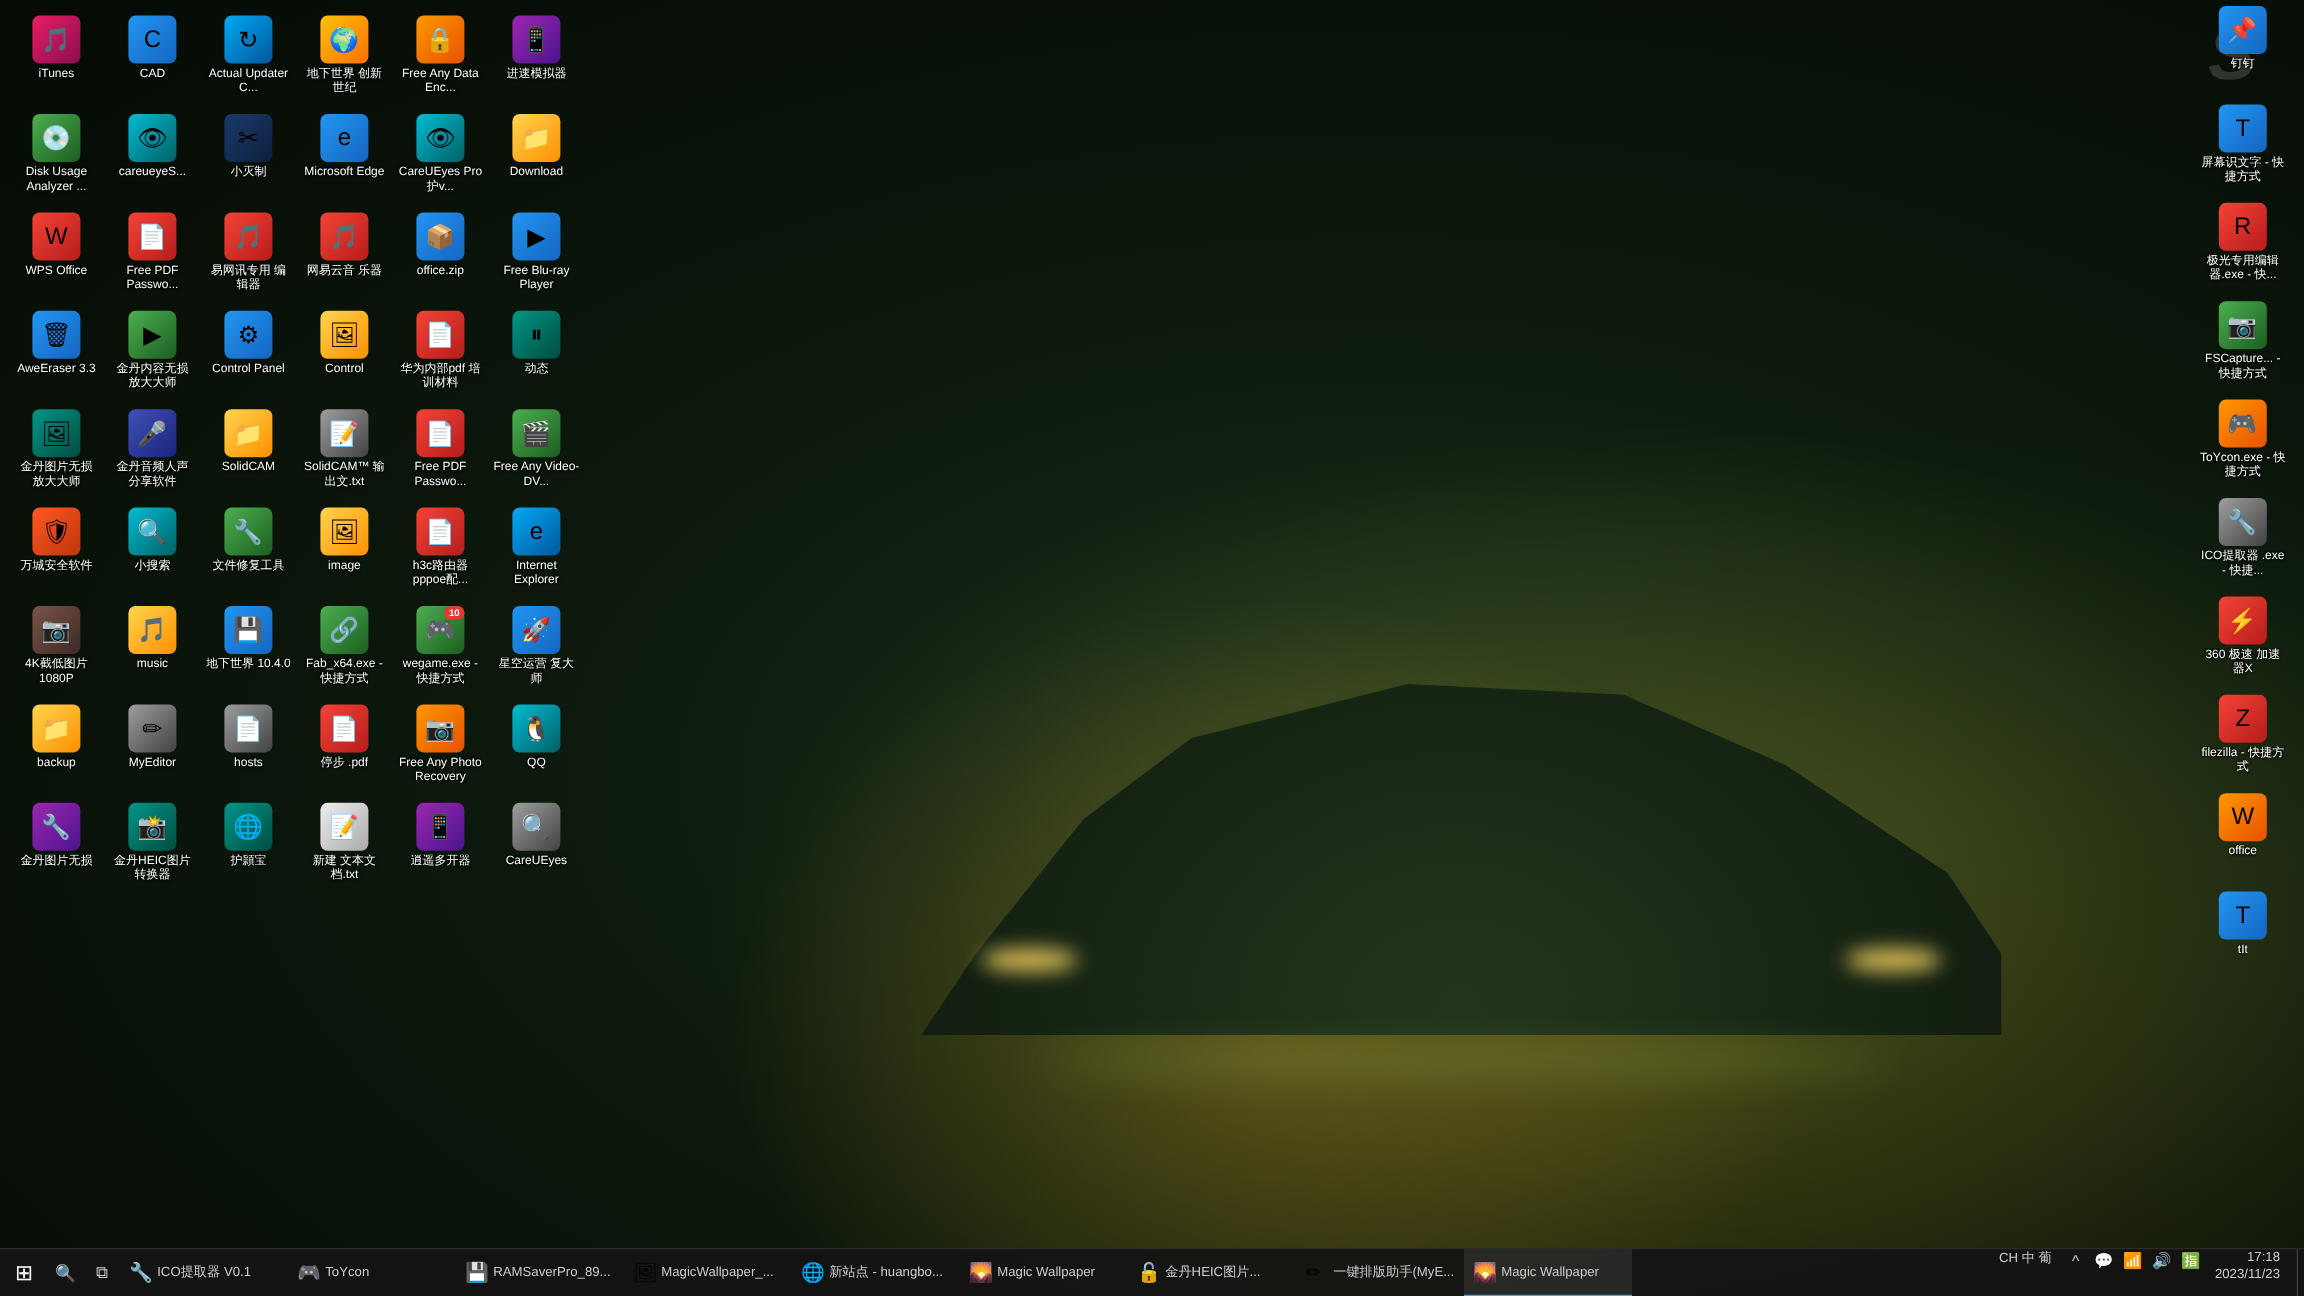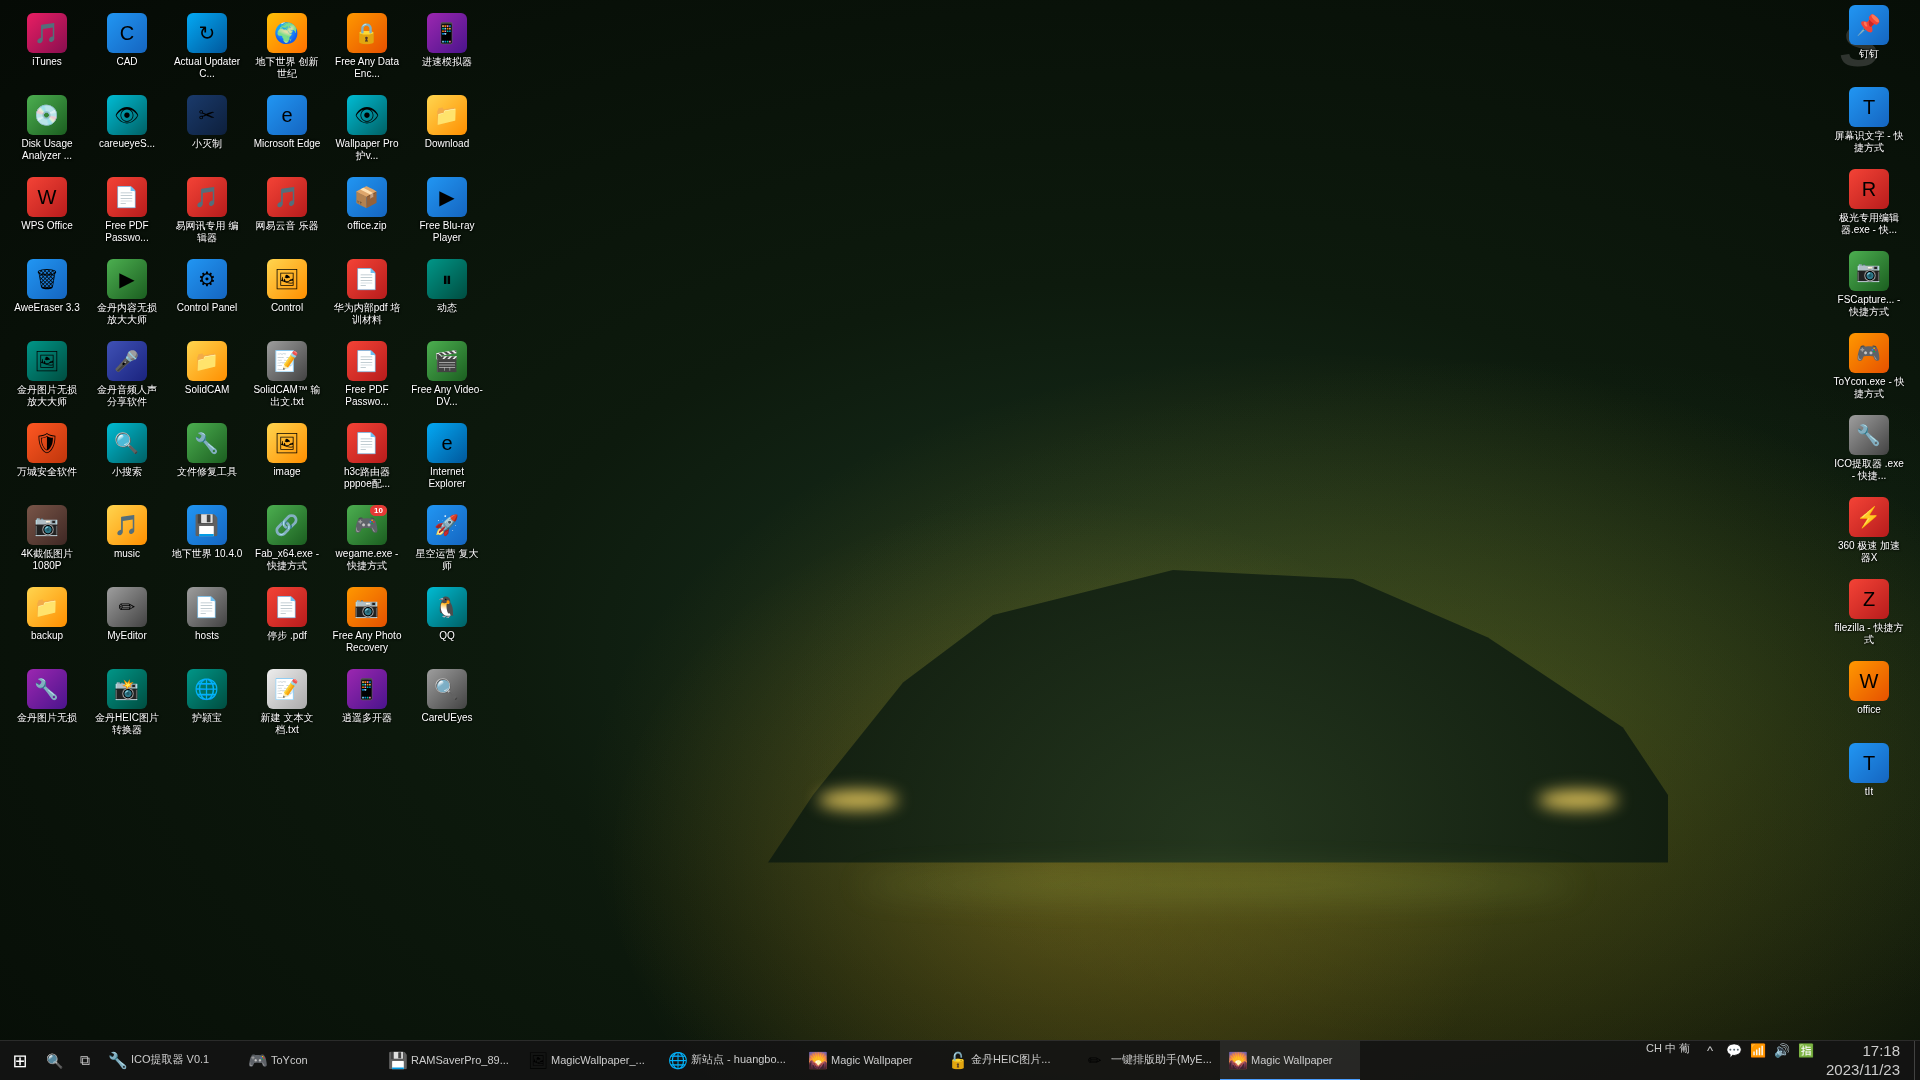--- a/index.html
+++ b/index.html
@@ -578,7 +578,7 @@
         <div class="icon-wrapper">
           <div class="icon-img ic-cyan" style="font-size: 20px;">👁</div>
         </div>
-        <div class="icon-label">Wallpaper
+        <div class="icon-label">CareUEyes
 Pro 护v...</div>
       </div>
       <div class="desktop-icon">

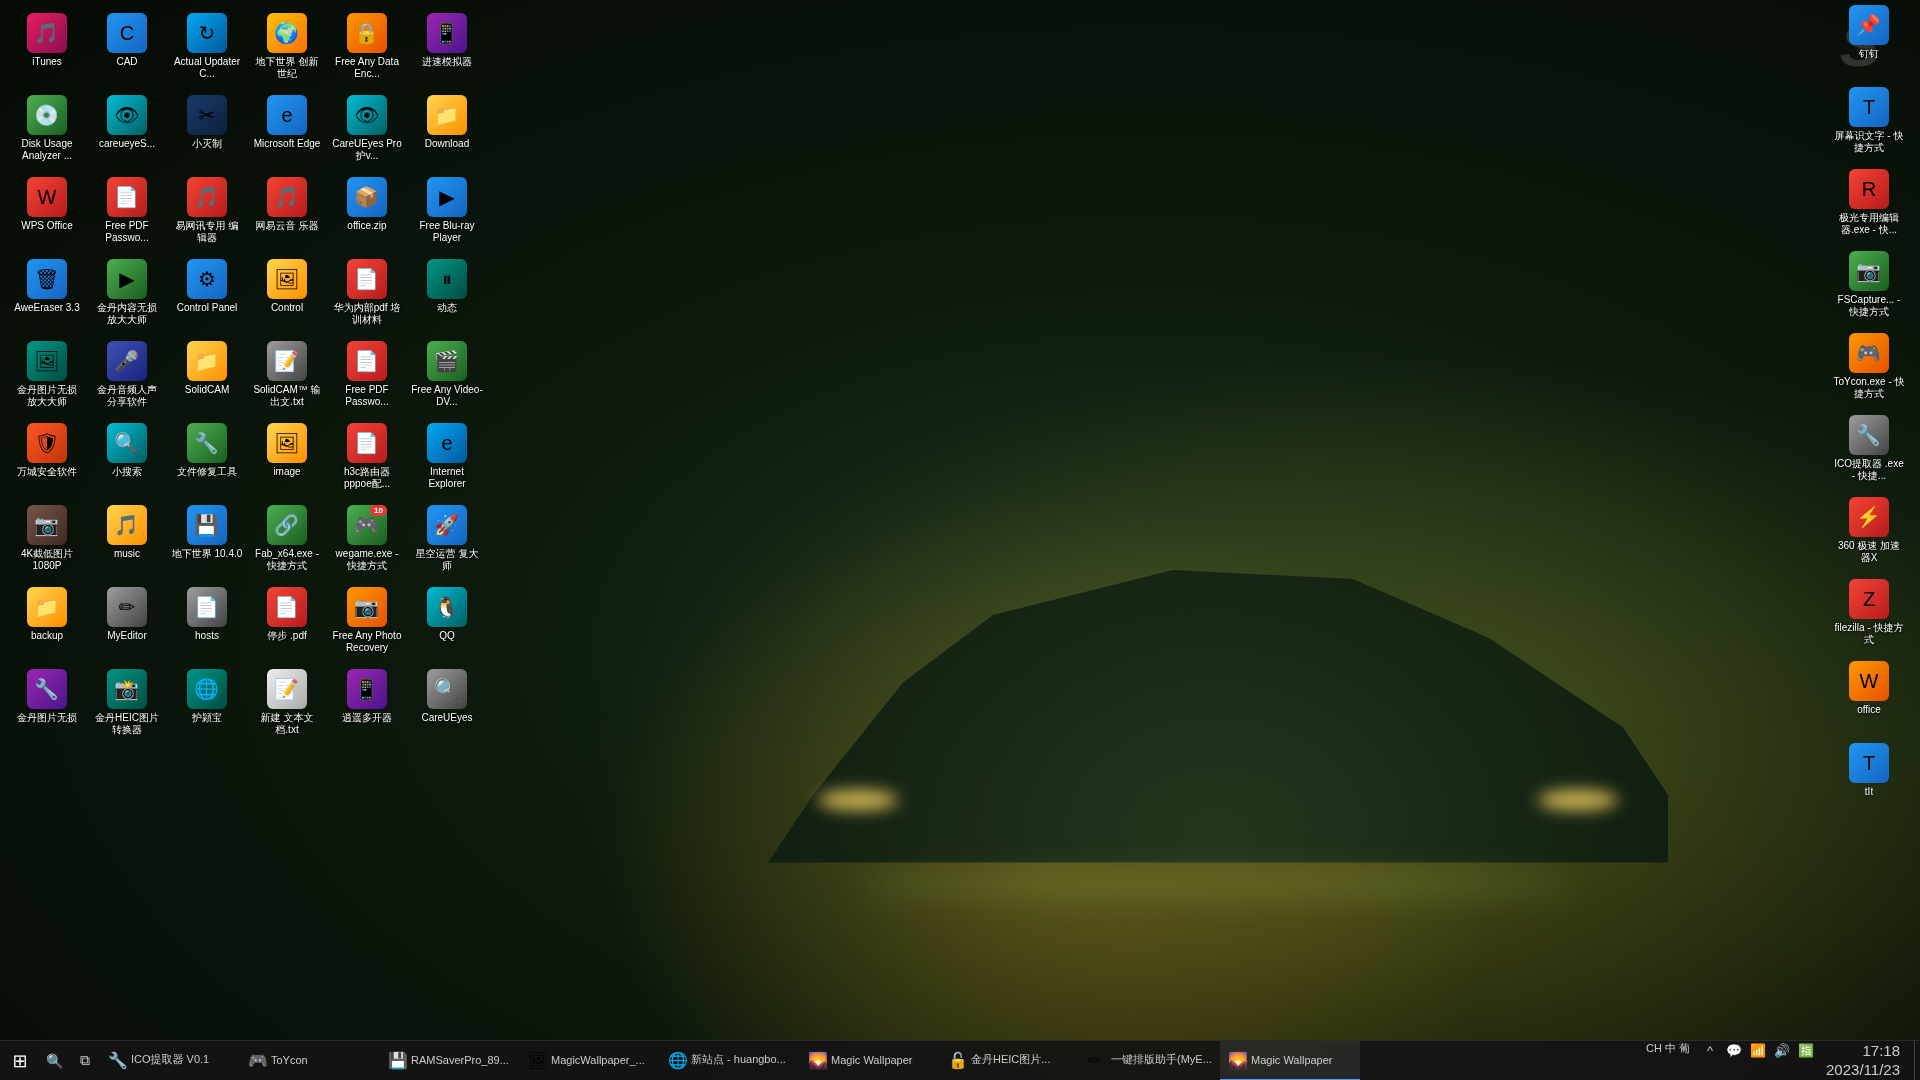--- a/index.html
+++ b/index.html
@@ -240,7 +240,7 @@
     }
 
     .tray-time {
-      font-size: 15px;
+      font-size: 11px;
       color: #ccc;
       text-align: right;
       line-height: 1.3;

